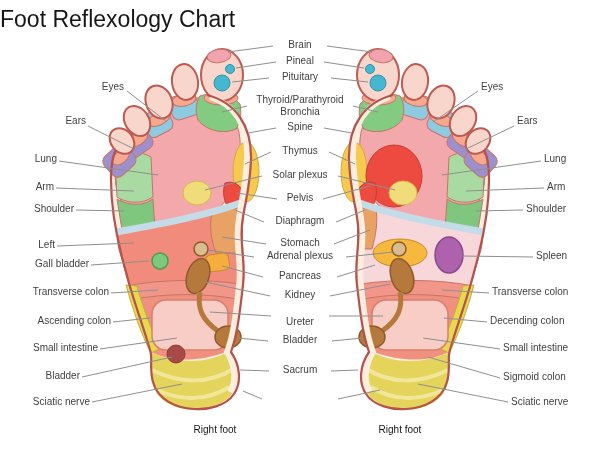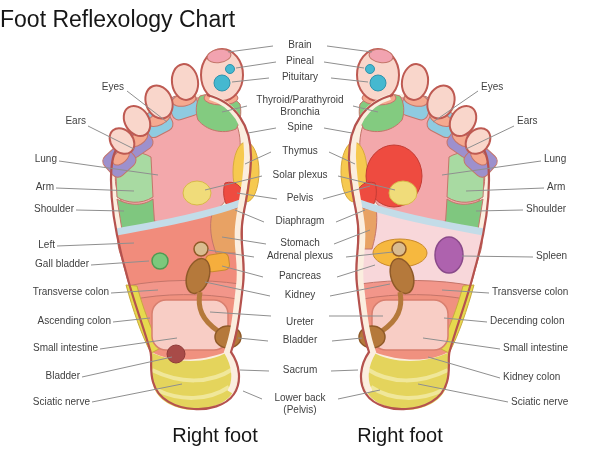--- a/index.html
+++ b/index.html
@@ -196,7 +196,7 @@
   <span class="lbl r" style="left:492px;top:286px">Transverse colon</span>
   <span class="lbl r" style="left:490px;top:315px">Decending colon</span>
   <span class="lbl r" style="left:503px;top:342px">Small intestine</span>
-  <span class="lbl r" style="left:503px;top:371px">Kidney colon</span>
+  <span class="lbl r" style="left:503px;top:371px">Sigmoid colon</span>
   <span class="lbl r" style="left:511px;top:396px">Sciatic nerve</span>
 
   <span class="foot-caption" style="left:215px;top:424px">Right foot</span>

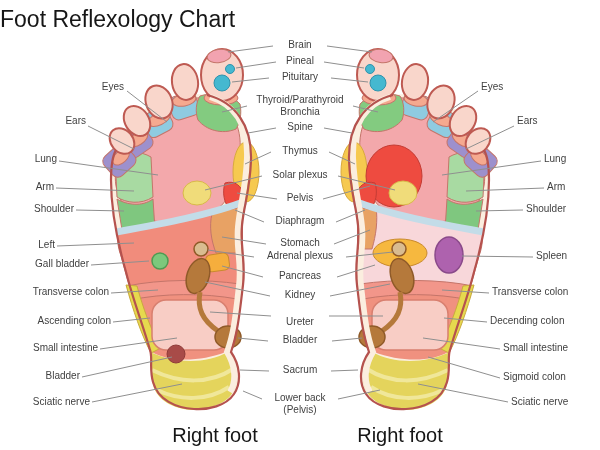--- a/index.html
+++ b/index.html
@@ -171,8 +171,6 @@
   <span class="lbl c" style="top:316px">Ureter</span>
   <span class="lbl c" style="top:334px">Bladder</span>
   <span class="lbl c" style="top:364px">Sacrum</span>
-  <span class="lbl c" style="top:392px">Lower back
-(Pelvis)</span>
 
   <span class="lbl l" style="right:476px;top:81px">Eyes</span>
   <span class="lbl l" style="right:514px;top:115px">Ears</span>

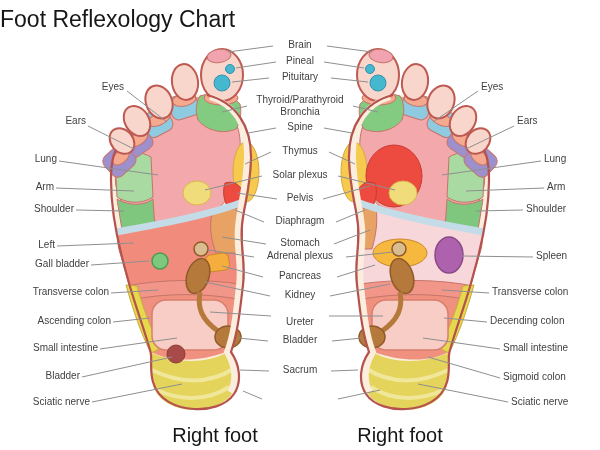--- a/index.html
+++ b/index.html
@@ -12,7 +12,7 @@
   .lbl.c{left:300px;transform:translateX(-50%);text-align:center;}
   .lbl.l{text-align:right;}
   .lbl.r{text-align:left;}
-  .foot-caption{position:absolute;font-size:20px;color:#161616;transform:translateX(-50%);}
+  .foot-caption{position:absolute;font-size:10px;color:#161616;transform:translateX(-50%);}
 </style>
 </head>
 <body>

